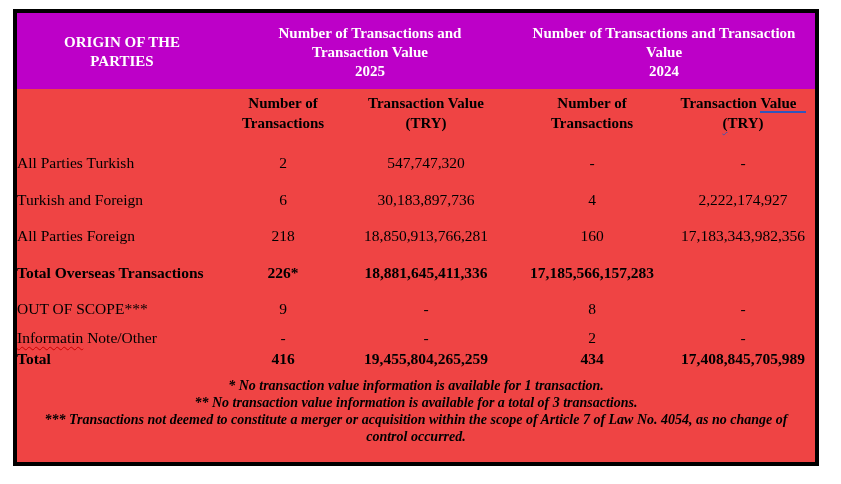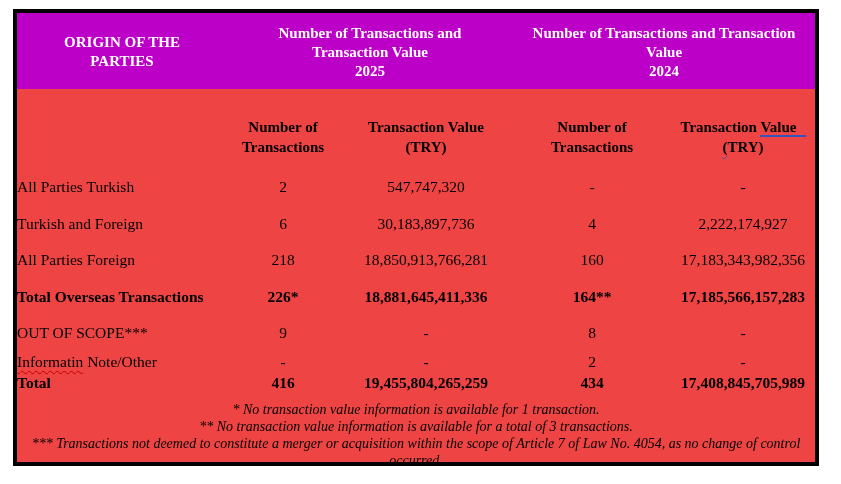--- a/index.html
+++ b/index.html
@@ -31,7 +31,7 @@
   }
   
   .cols { display: grid; grid-template-columns: 210px 112px 174px 158px 144px; }
-  .subrow { padding-top: 28px; height: 52px; }
+  .subrow { padding-top: 4px; height: 52px; }
   .subcell {
     text-align: center; font-weight: bold; font-size: 15px; line-height: 20px;
     white-space: pre-line;

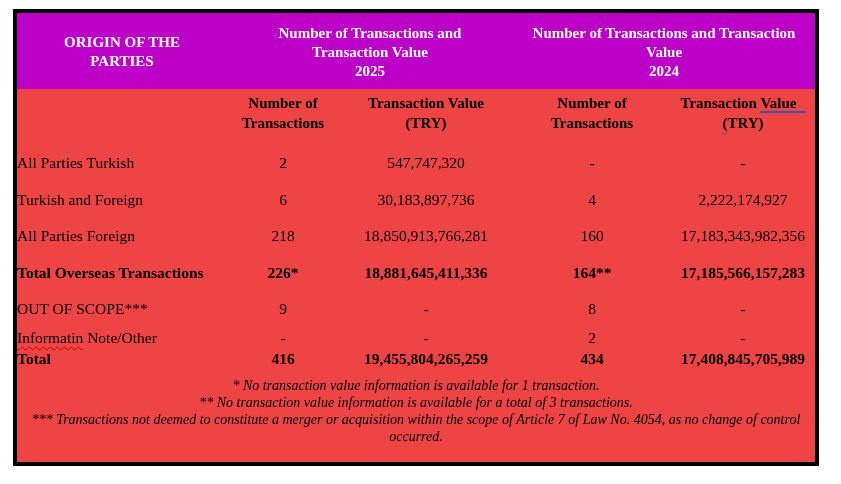--- a/index.html
+++ b/index.html
@@ -118,7 +118,6 @@
     <div class="lbl">Total Overseas Transactions</div>
     <div class="num">226*</div>
     <div class="num">18,881,645,411,336</div>
-    <div class="num">164**</div>
     <div class="num">17,185,566,157,283</div>
   </div>
 

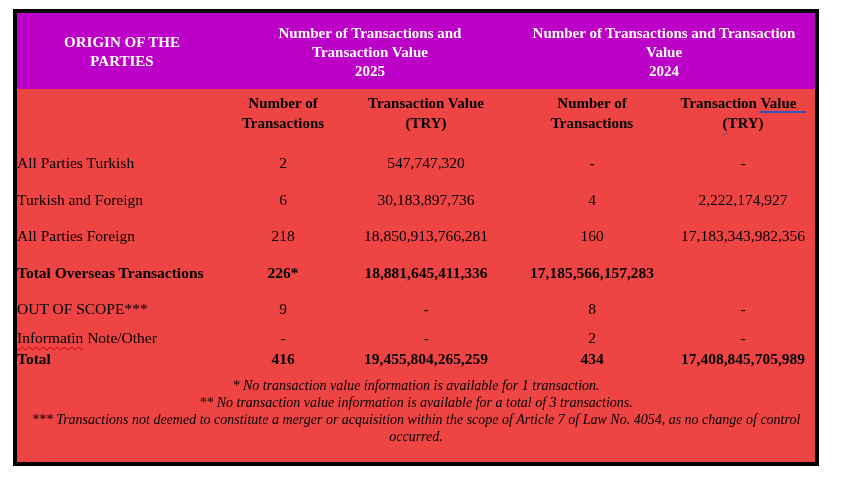--- a/index.html
+++ b/index.html
@@ -61,6 +61,7 @@
     font-style: italic;
     font-size: 14px; line-height: 17px;
     padding: 0 10px;
+    font-weight: bold;
   }
 </style>
 </head>

